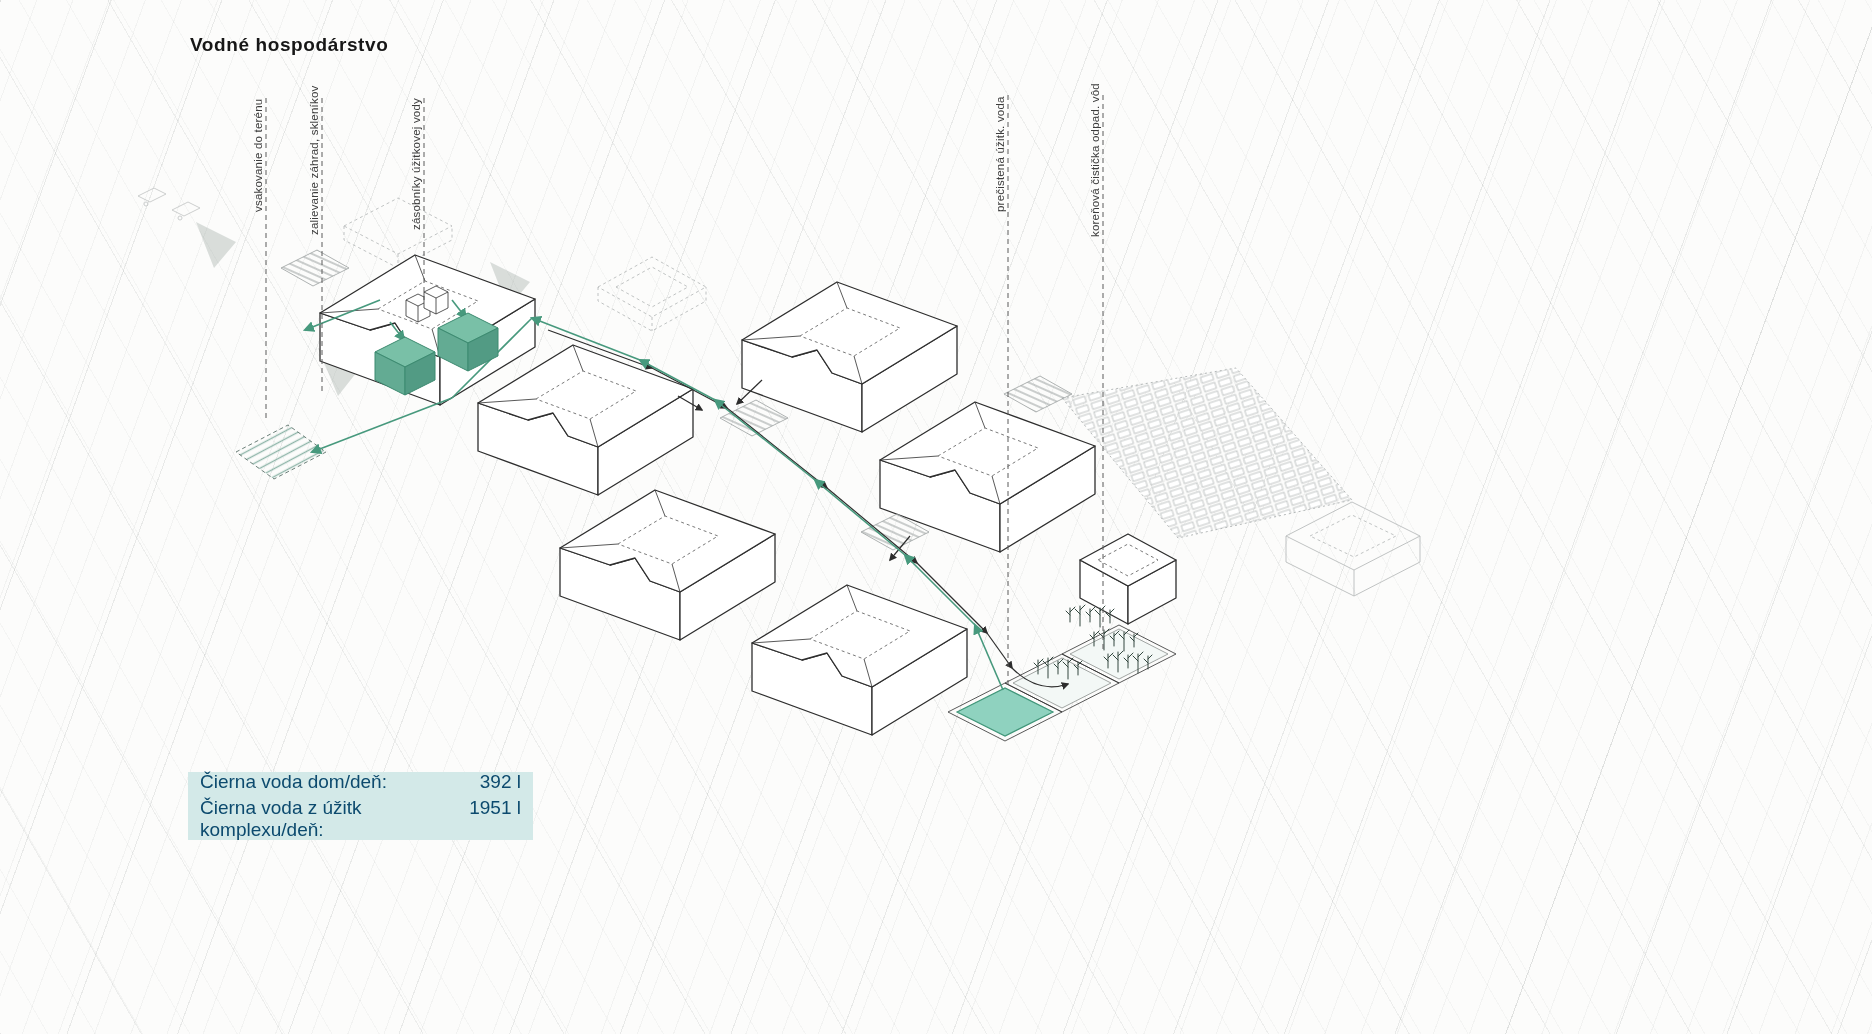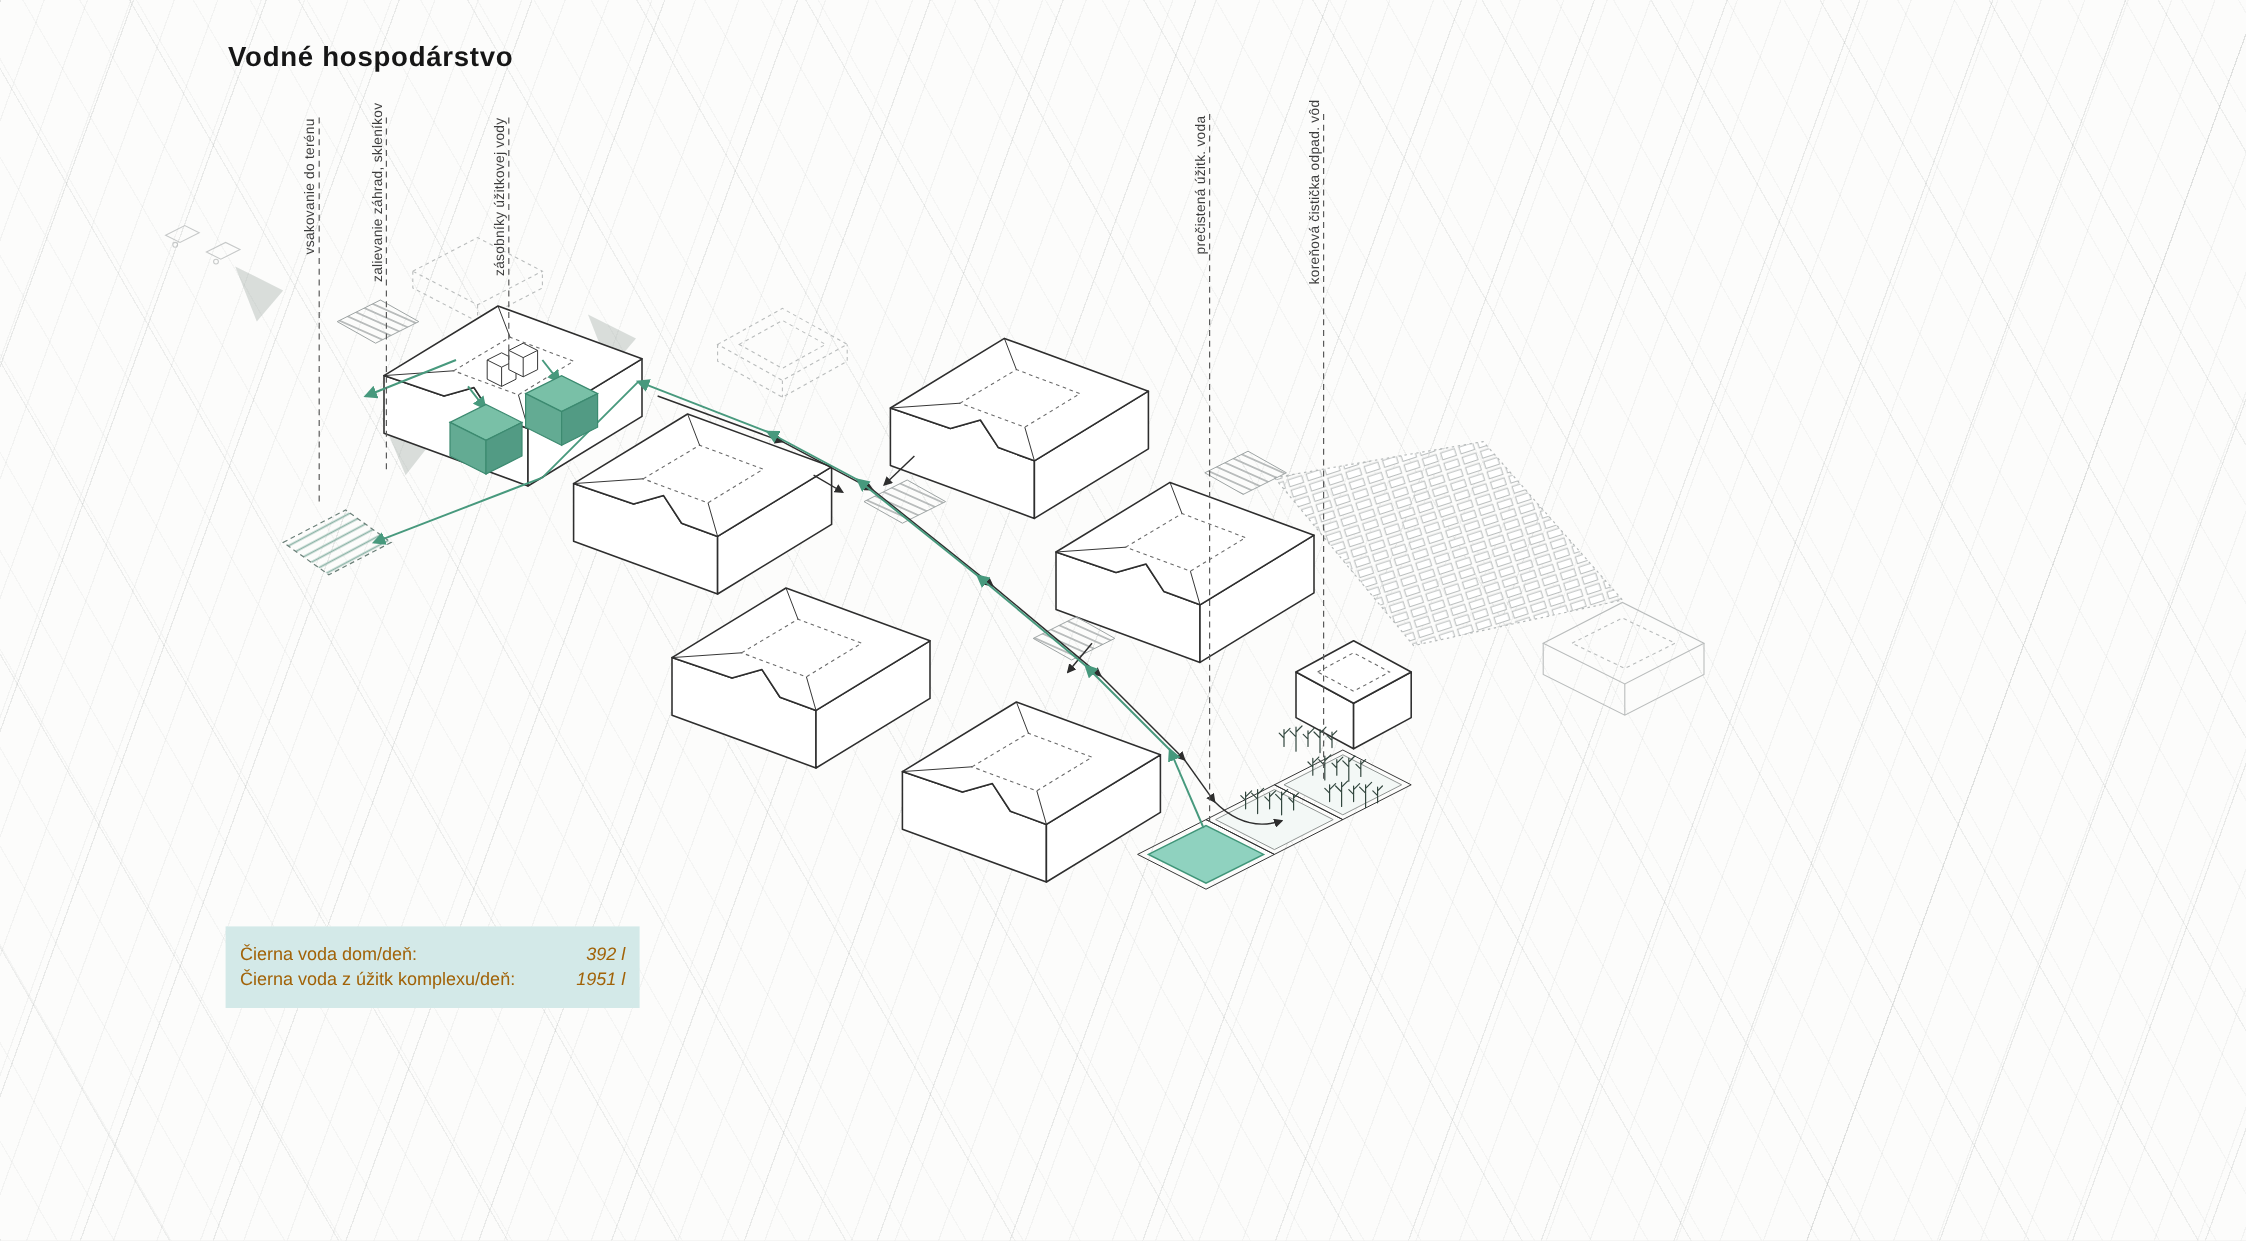--- a/index.html
+++ b/index.html
@@ -13,7 +13,7 @@
       repeating-linear-gradient(60deg,  rgba(60,70,68,0.04) 0 1px, transparent 1px 41px);
   }
   svg{position:absolute;inset:0;}
-  .page-title{position:absolute;left:190px;top:34px;font-size:23px;font-weight:700;
+  .page-title{position:absolute;left:190px;top:34px;font-size:19px;font-weight:700;
               color:#161616;letter-spacing:.6px;}
   
   .bl   {stroke:#2e2e2e;stroke-width:1.3;fill:#ffffff;stroke-linejoin:round;}

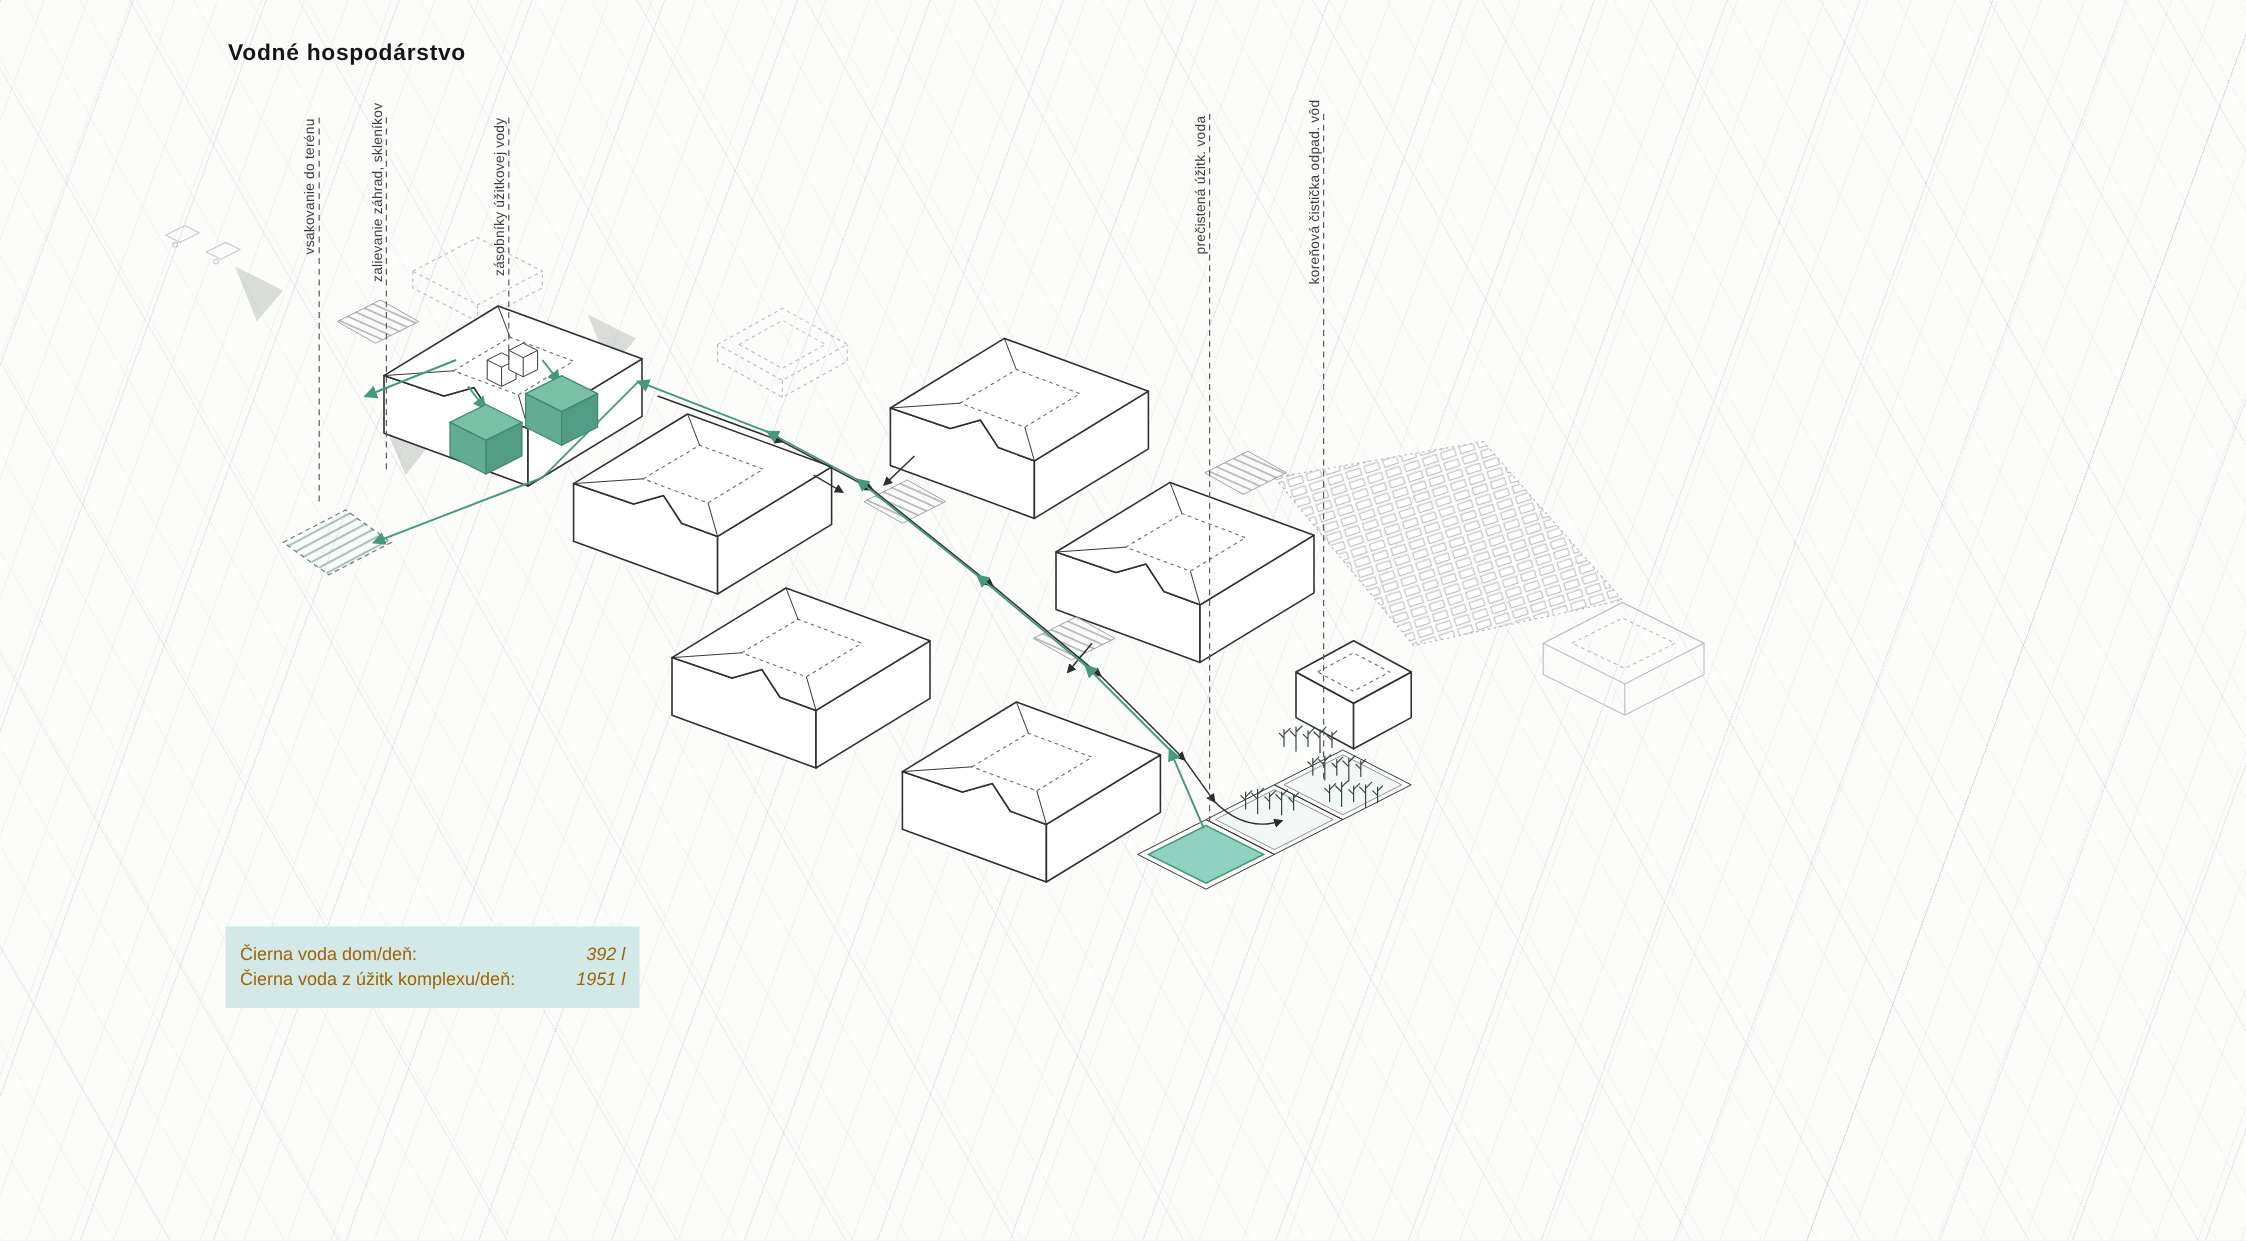--- a/index.html
+++ b/index.html
@@ -29,7 +29,7 @@
   .cone {fill:#8e9a96;opacity:.32;}
   
   .stats{position:absolute;left:188px;top:772px;width:345px;height:68px;background:#d3e9e8;
-         color:#a16207;font-size:15px;display:flex;flex-direction:column;justify-content:center;
+         color:#0c4a6e;font-size:19px;display:flex;flex-direction:column;justify-content:center;
          padding:0 12px;box-sizing:border-box;gap:4px;}
   .stats .row{display:flex;justify-content:space-between;align-items:baseline;}
   .stats .val{min-width:62px;text-align:right;font-style:italic;}

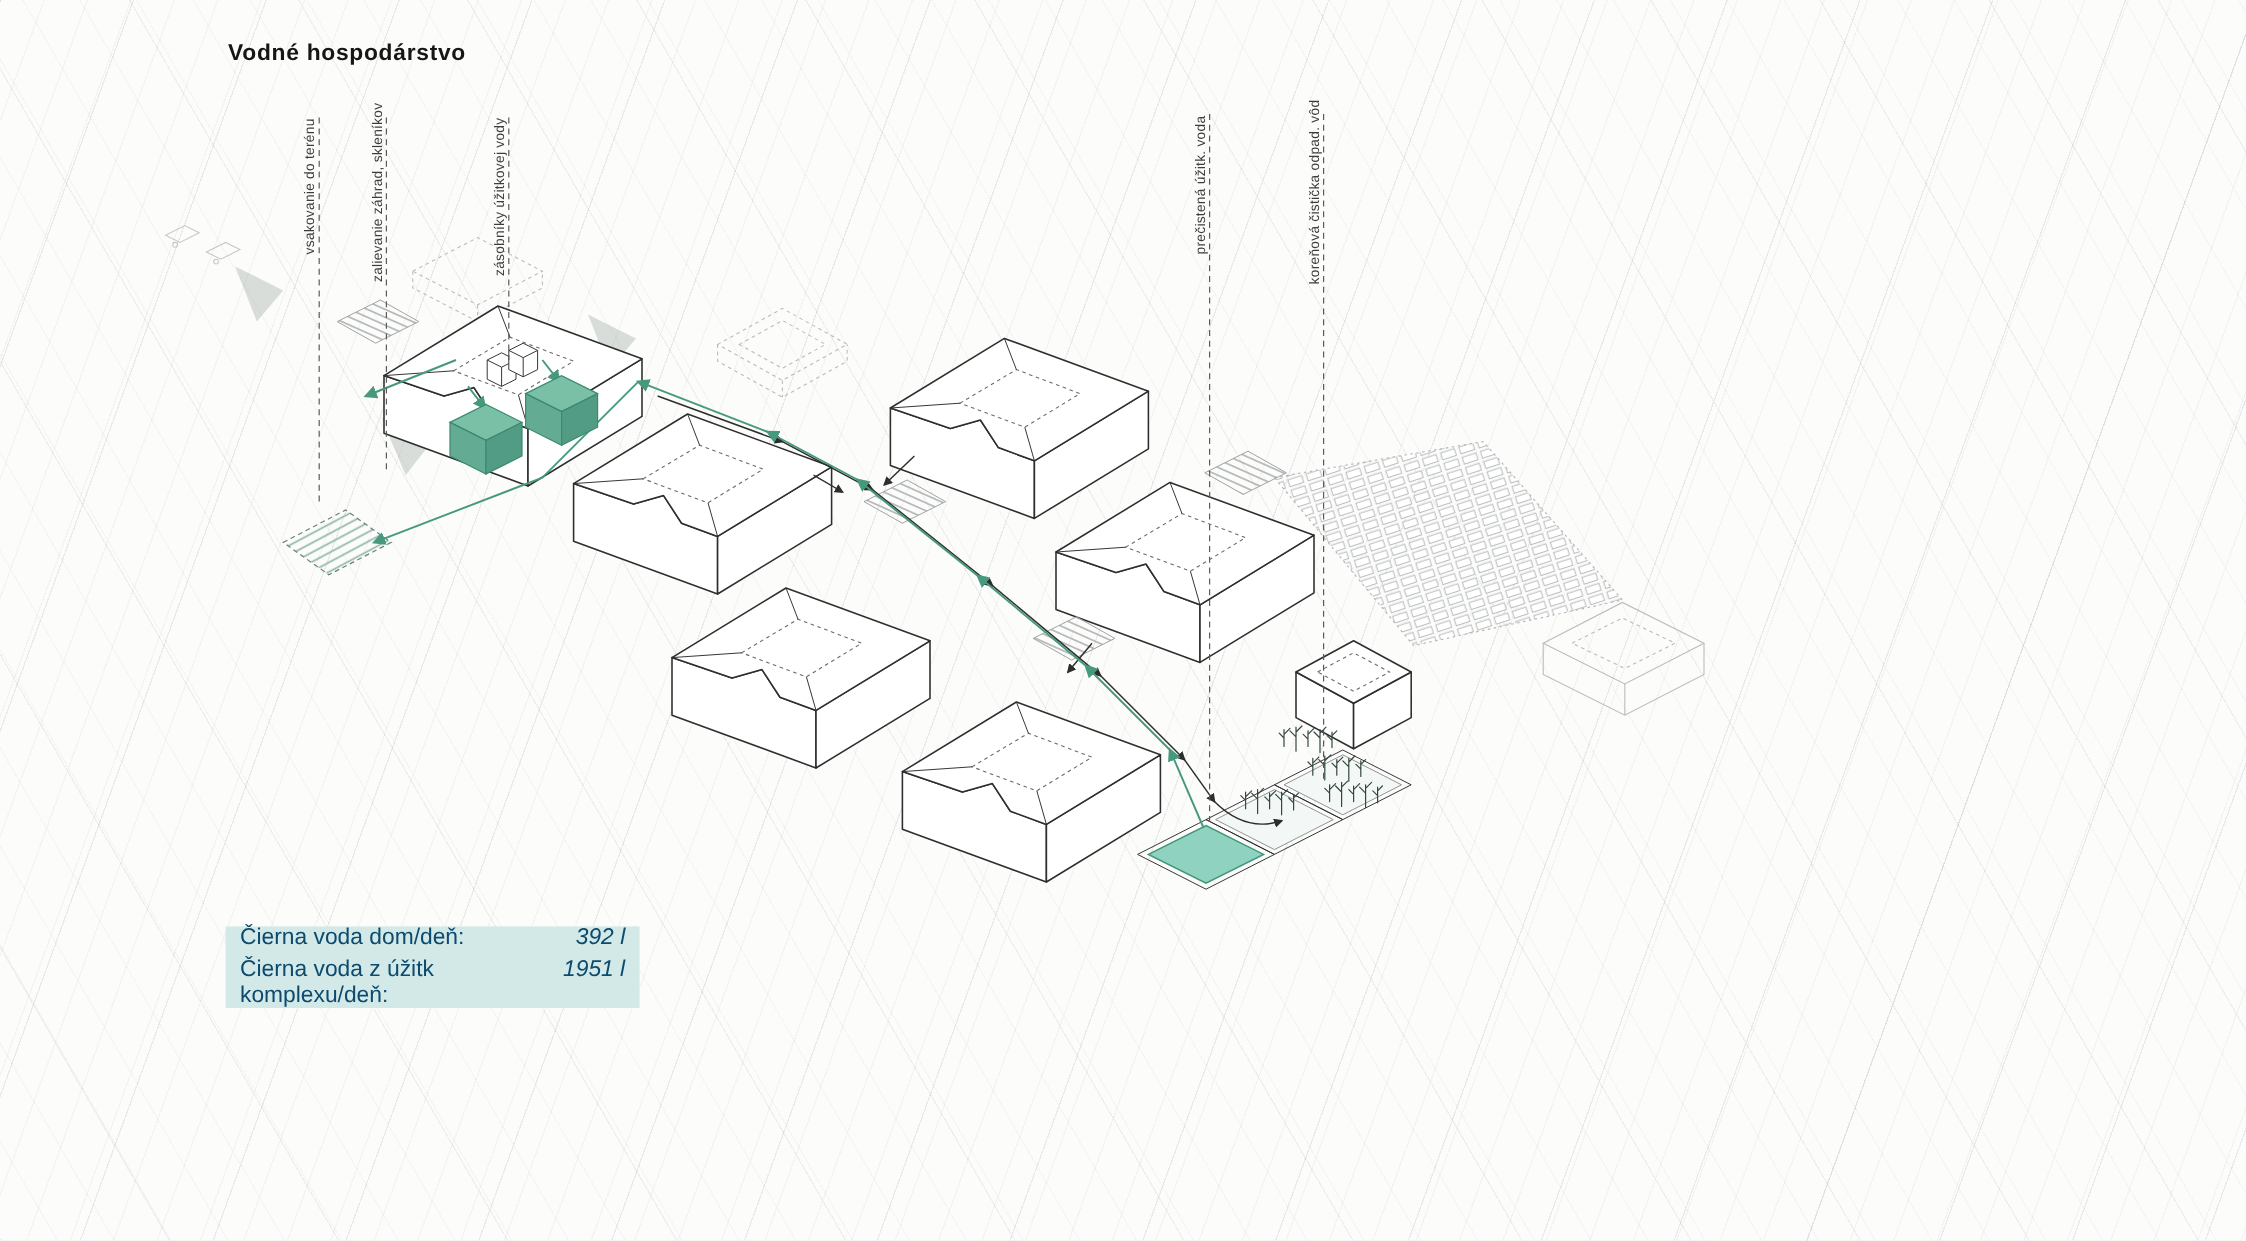--- a/index.html
+++ b/index.html
@@ -32,7 +32,7 @@
          color:#0c4a6e;font-size:19px;display:flex;flex-direction:column;justify-content:center;
          padding:0 12px;box-sizing:border-box;gap:4px;}
   .stats .row{display:flex;justify-content:space-between;align-items:baseline;}
-  .stats .val{min-width:62px;text-align:right;font-style:italic;}
+  .stats .val{min-width:62px;text-align:right;}
 </style>
 </head>
 <body>

